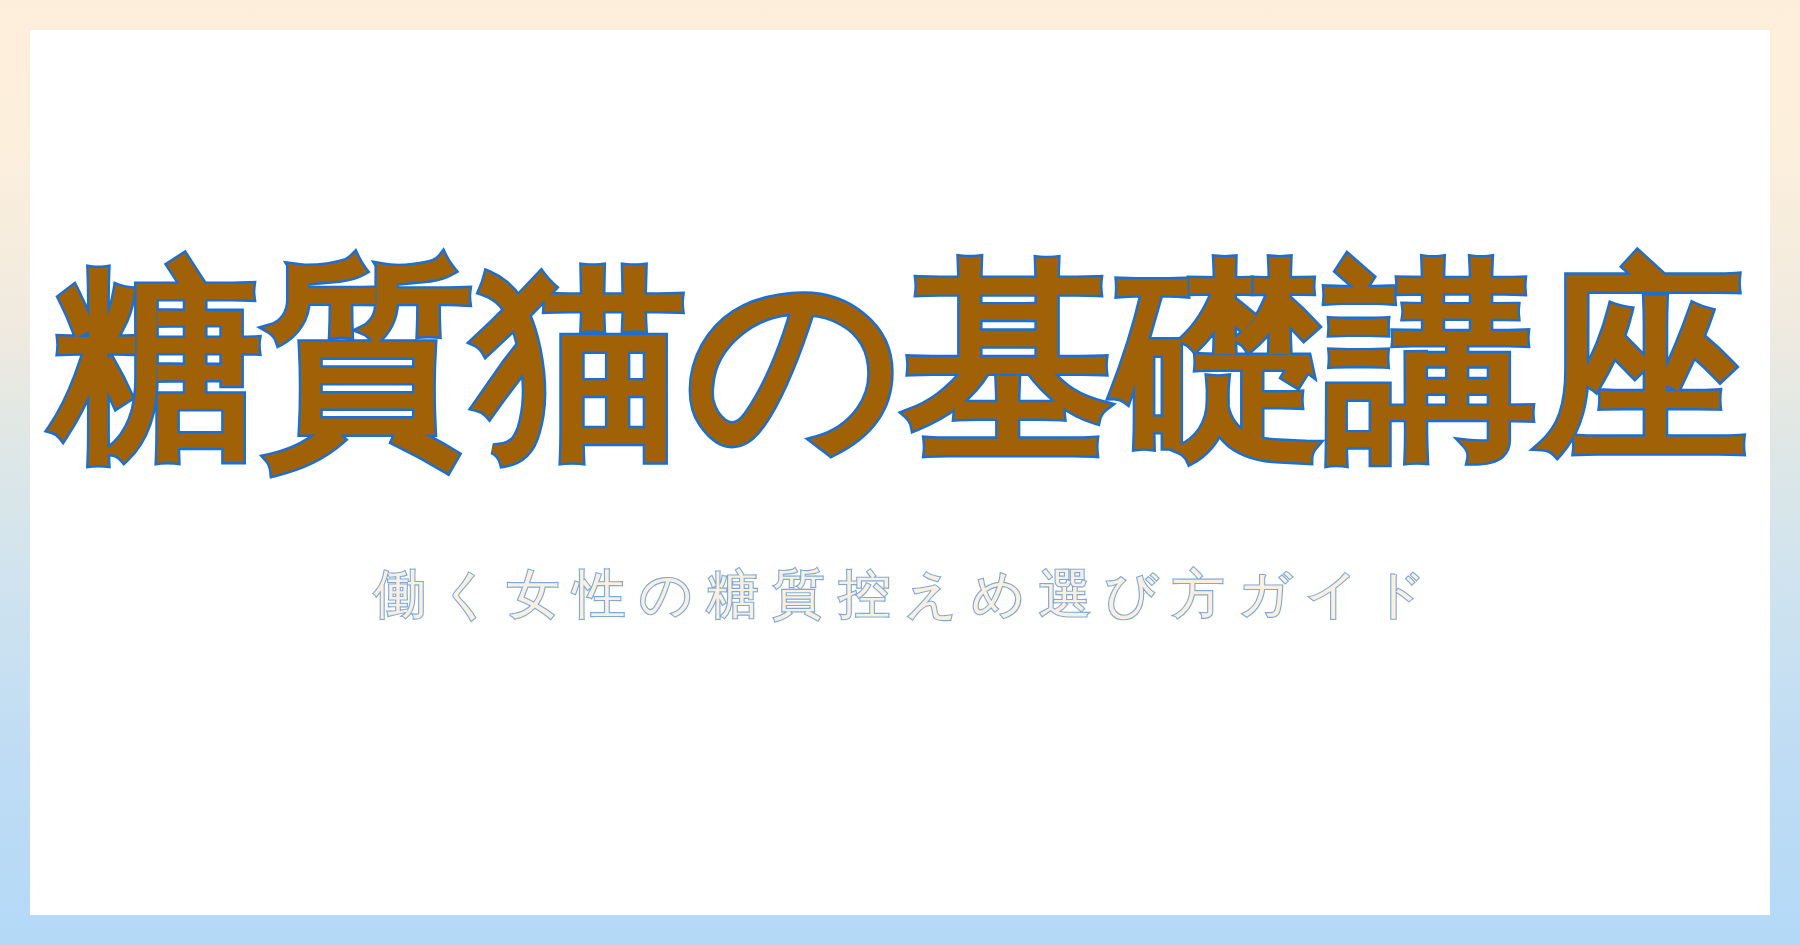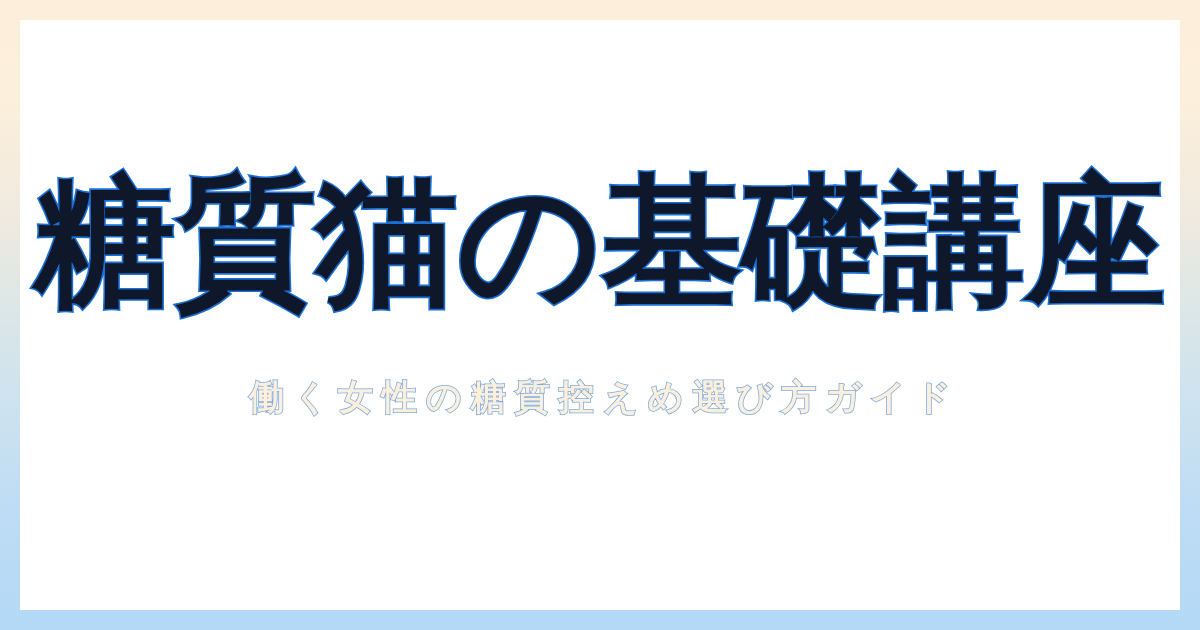--- a/index.html
+++ b/index.html
@@ -60,7 +60,7 @@
     font-size: 141px;
     line-height: 1.04;
     letter-spacing: 0px;
-    color: #0f172a;
+    color: #a16207;
     -webkit-text-stroke: 3.2px #1a6fd4;
     paint-order: stroke fill;
     white-space: nowrap;

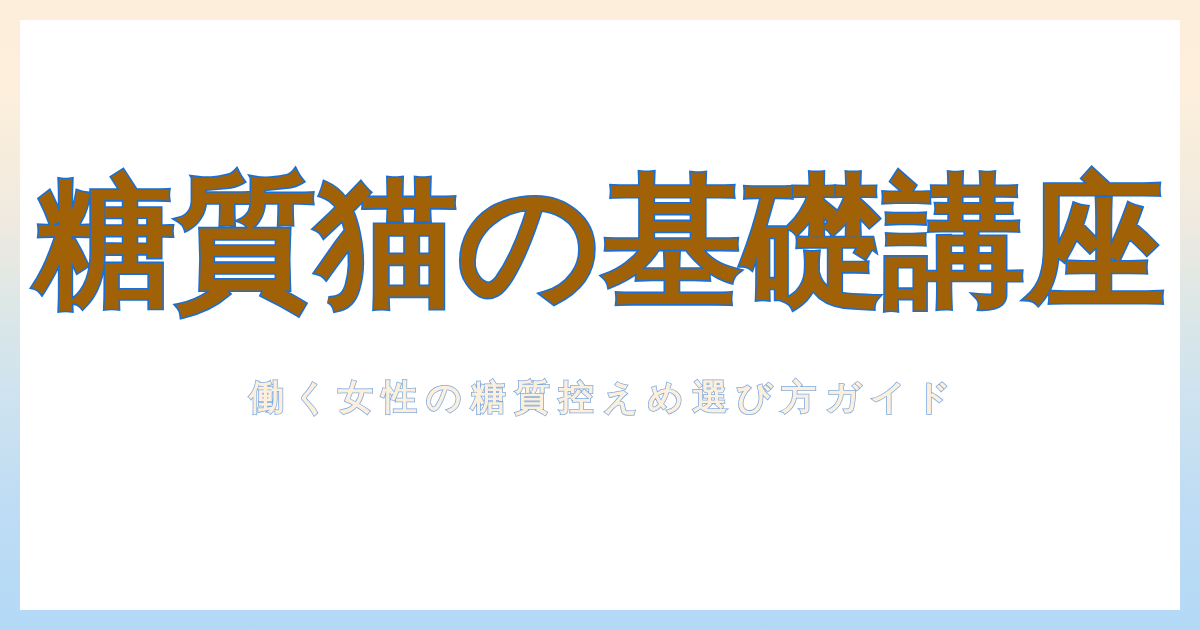--- a/index.html
+++ b/index.html
@@ -70,7 +70,7 @@
   
   .subtitle {
     font-family: "DejaVu Sans", sans-serif;
-    font-weight: bold;
+    font-weight: normal;
     font-size: 35px;
     line-height: 1.2;
     letter-spacing: 9px;

